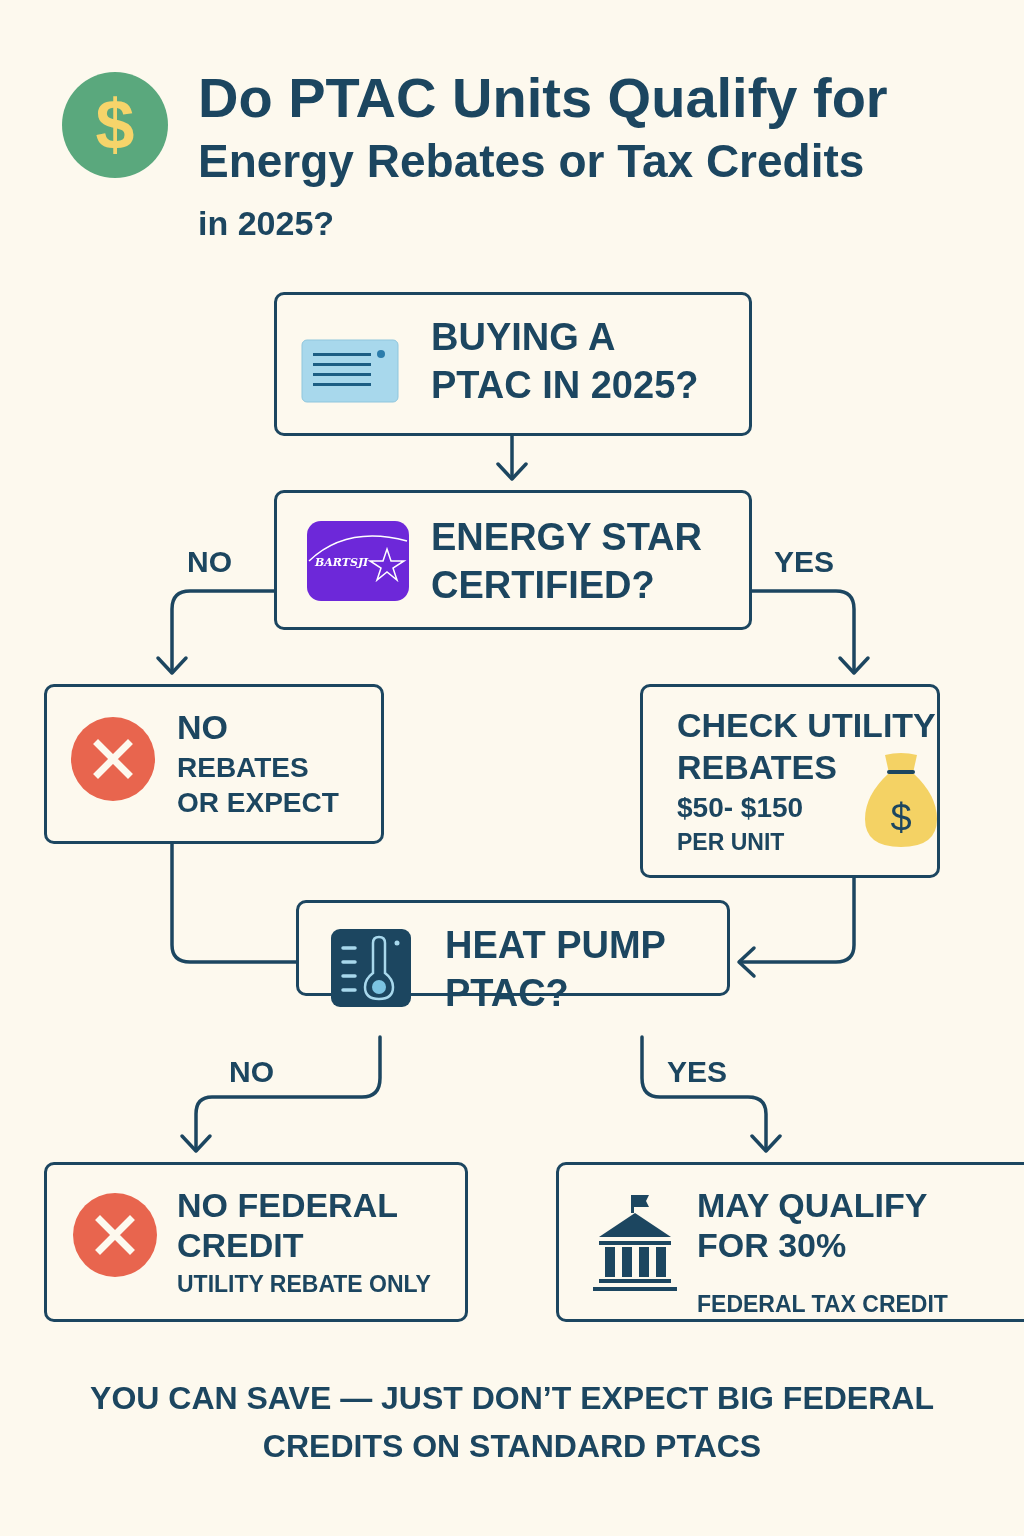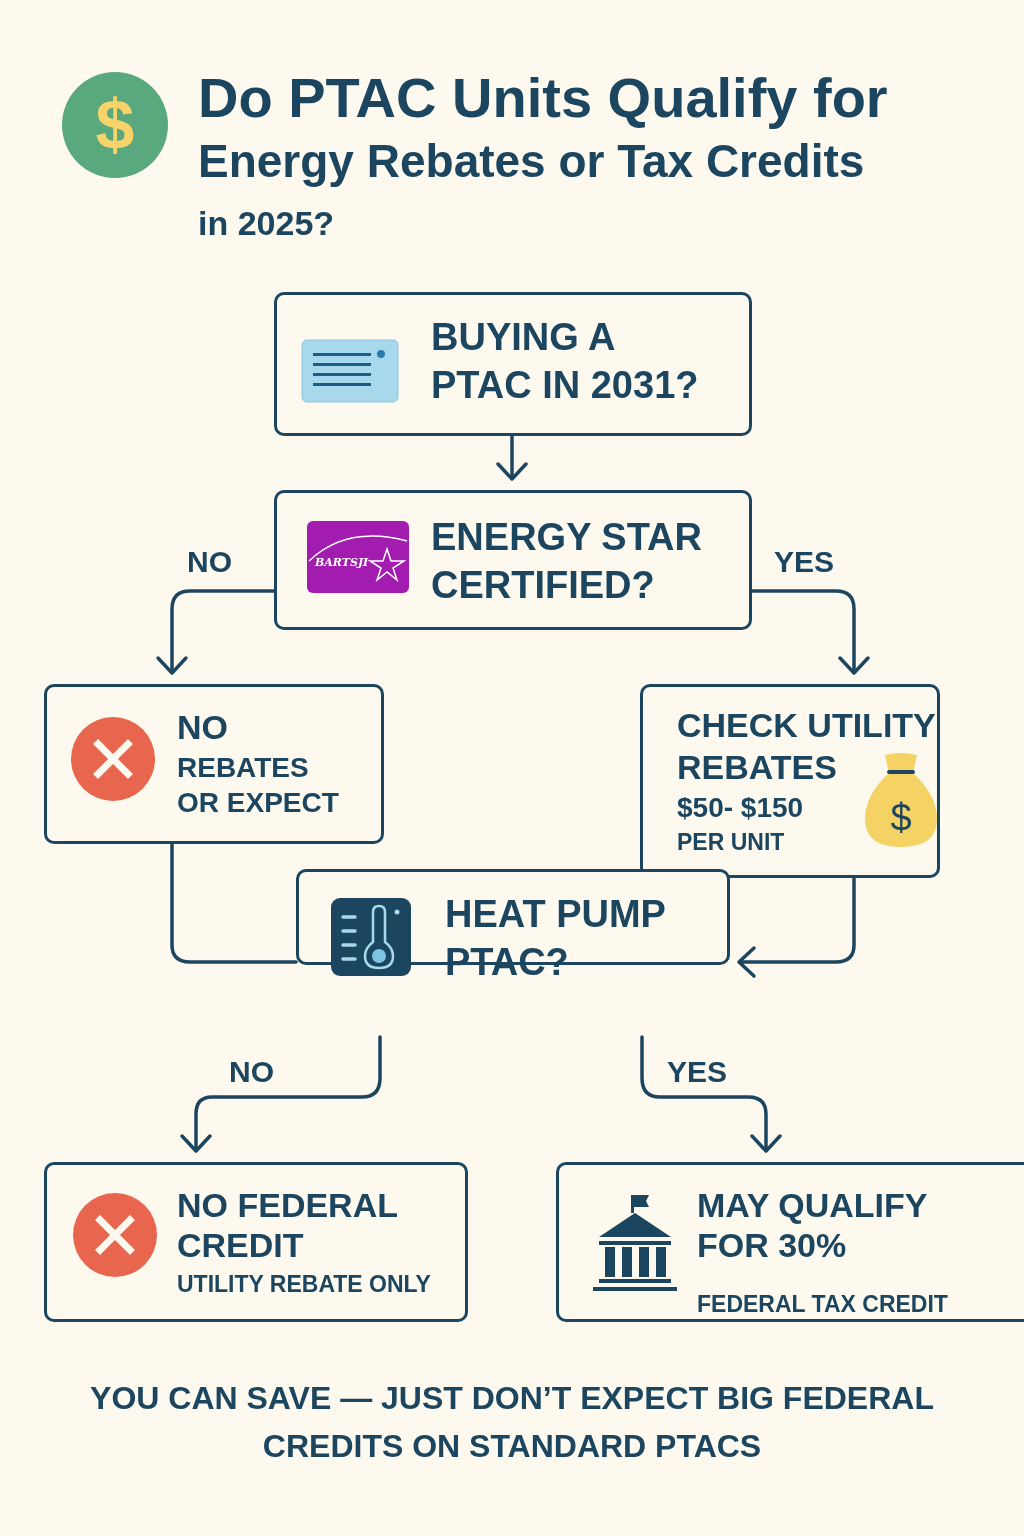--- a/index.html
+++ b/index.html
@@ -83,7 +83,7 @@
     <circle cx="80" cy="15" r="4" fill="#2b7cab"></circle>
   </svg>
   <div class="box-text big" style="left:154px; top:18px;">BUYING A</div>
-  <div class="box-text big" style="left:154px; top:66px;">PTAC IN 2031?</div>
+  <div class="box-text big" style="left:154px; top:66px;">PTAC IN 2025?</div>
 </div>
 
 <div class="box" style="left:274px; top:490px; width:478px; height:140px;">

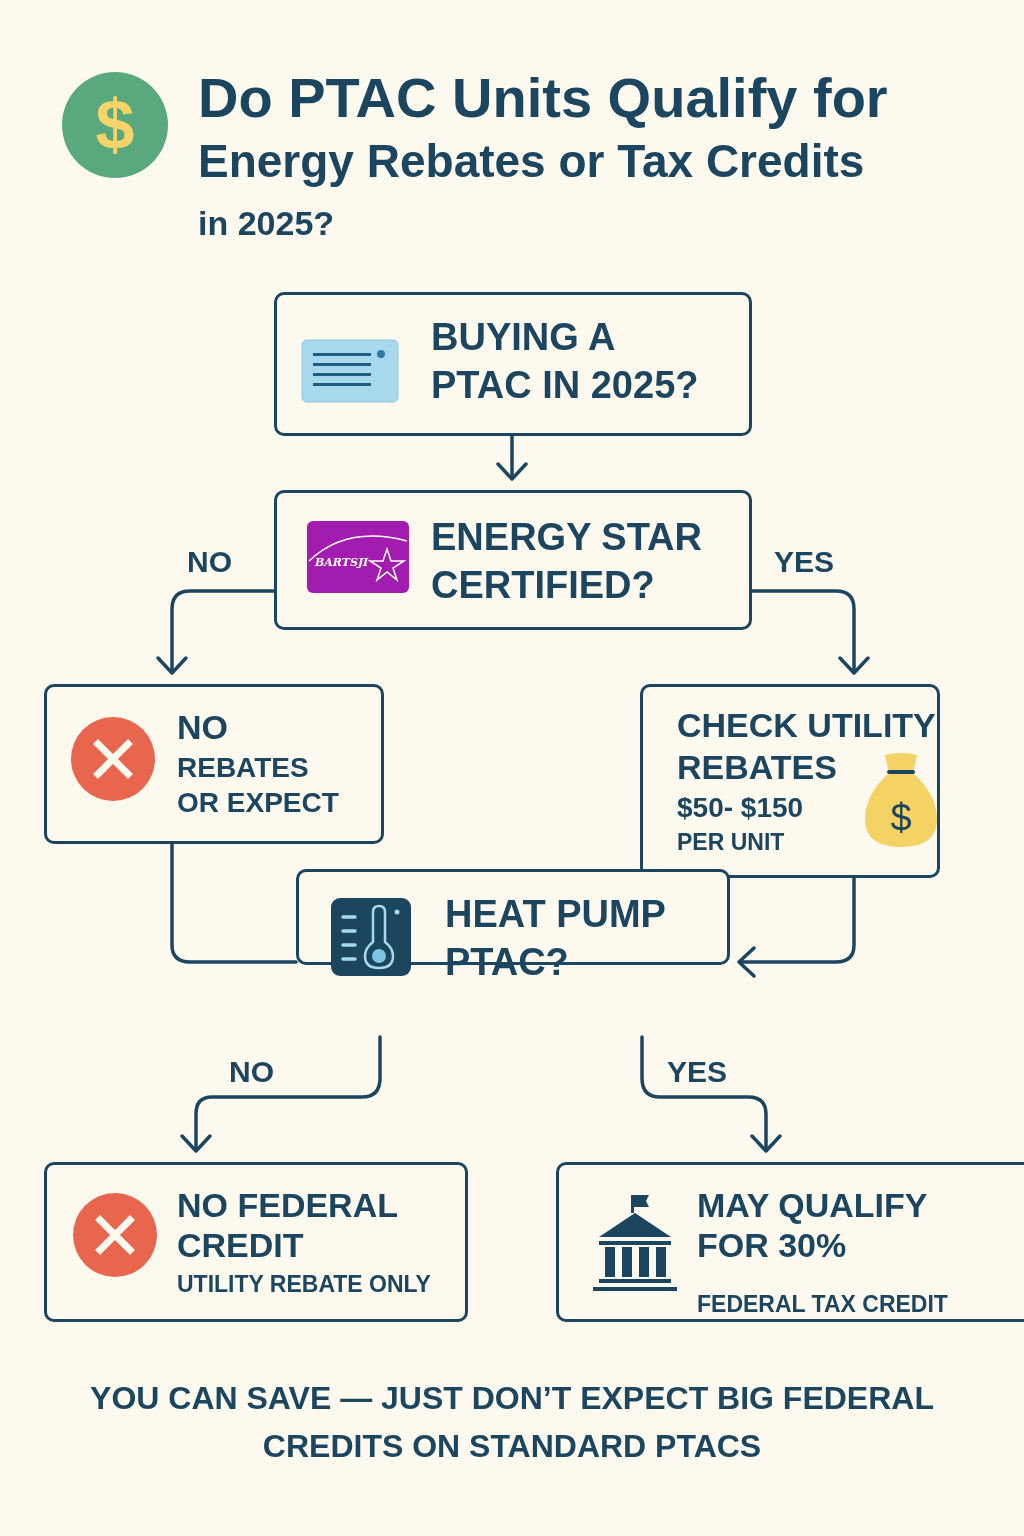--- a/index.html
+++ b/index.html
@@ -87,7 +87,7 @@
 </div>
 
 <div class="box" style="left:274px; top:490px; width:478px; height:140px;">
-  <div class="abs" style="left:30px; top:28px; width:102px; height:72px; background:#a21caf; border-radius:6px; overflow:hidden;">
+  <div class="abs" style="left:30px; top:28px; width:102px; height:80px; background:#6d28d9; border-radius:14px; overflow:hidden;">
     <svg width="102" height="80" viewBox="0 0 102 80" style="position:absolute;left:0;top:0;">
       <path d="M2 40 Q40 4 100 20" fill="none" stroke="#ffffff" stroke-width="1.5"></path>
       <polygon points="80,28 84,40 97,40 86,47 90,59 80,51 70,59 74,47 63,40 76,40" fill="none" stroke="#ffffff" stroke-width="1.5"></polygon>

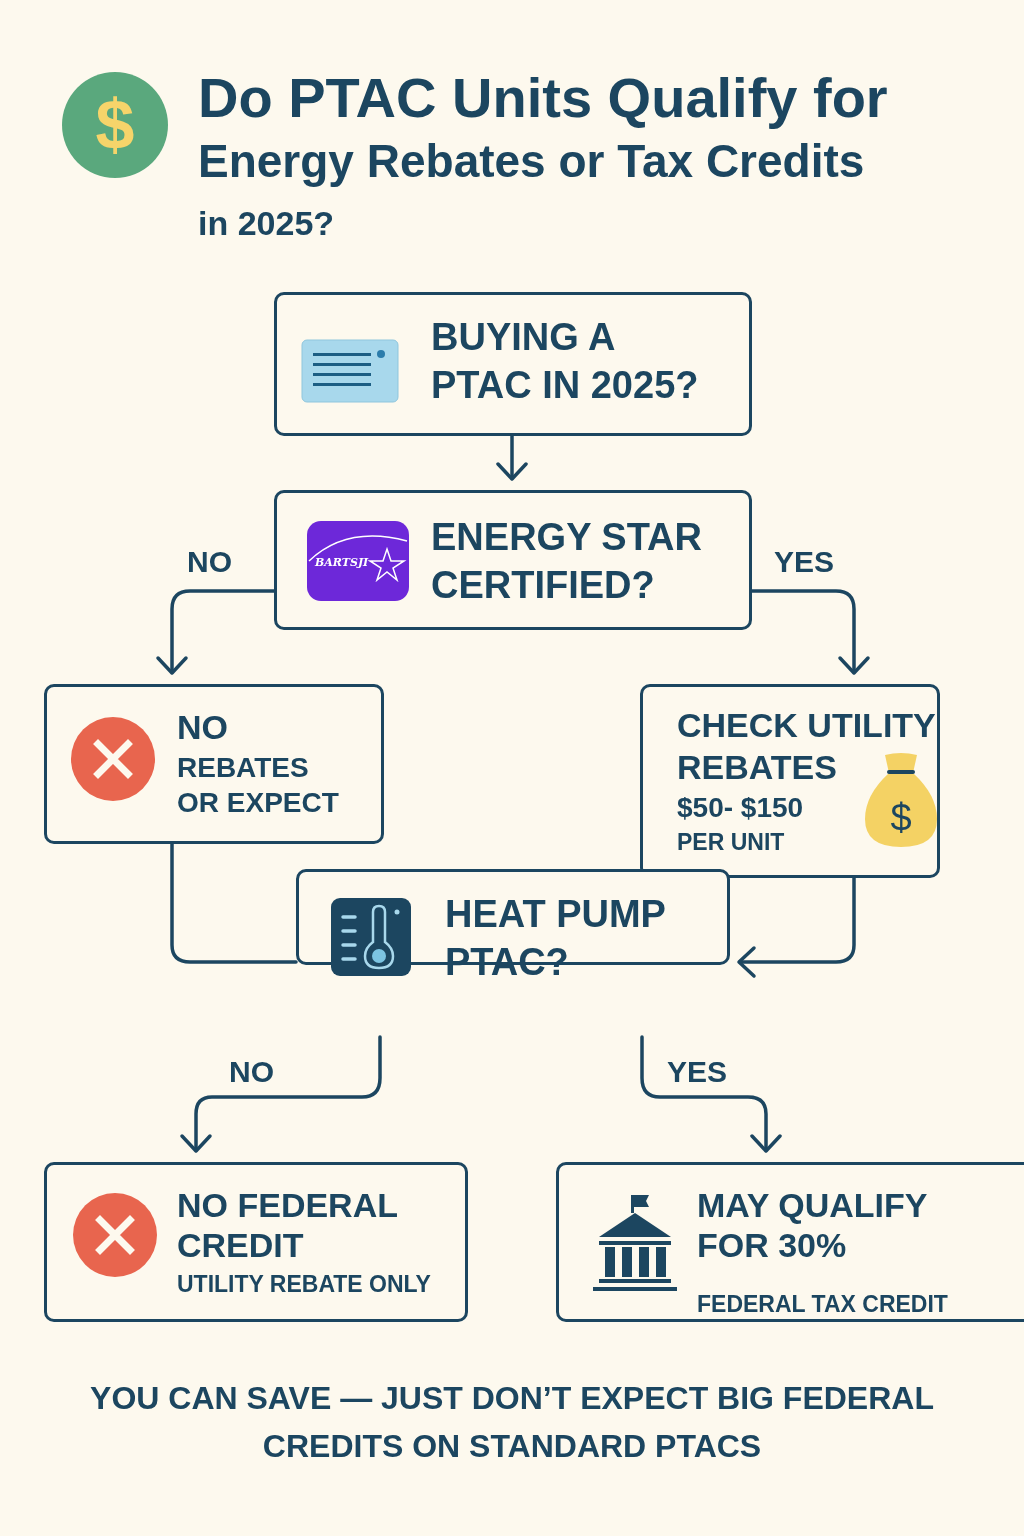--- a/index.html
+++ b/index.html
@@ -125,7 +125,7 @@
   </svg>
 </div>
 
-<div class="box" style="left:296px; top:869px; width:434px; height:96px;">
+<div class="box" style="left:296px; top:900px; width:434px; height:96px;">
   <svg class="abs" style="left:32px; top:26px;" width="80" height="78" viewBox="0 0 80 78">
     <rect x="0" y="0" width="80" height="78" rx="9" fill="#1c4660"></rect>
     <g stroke="#a8d8ec" stroke-width="3.5" stroke-linecap="round">

